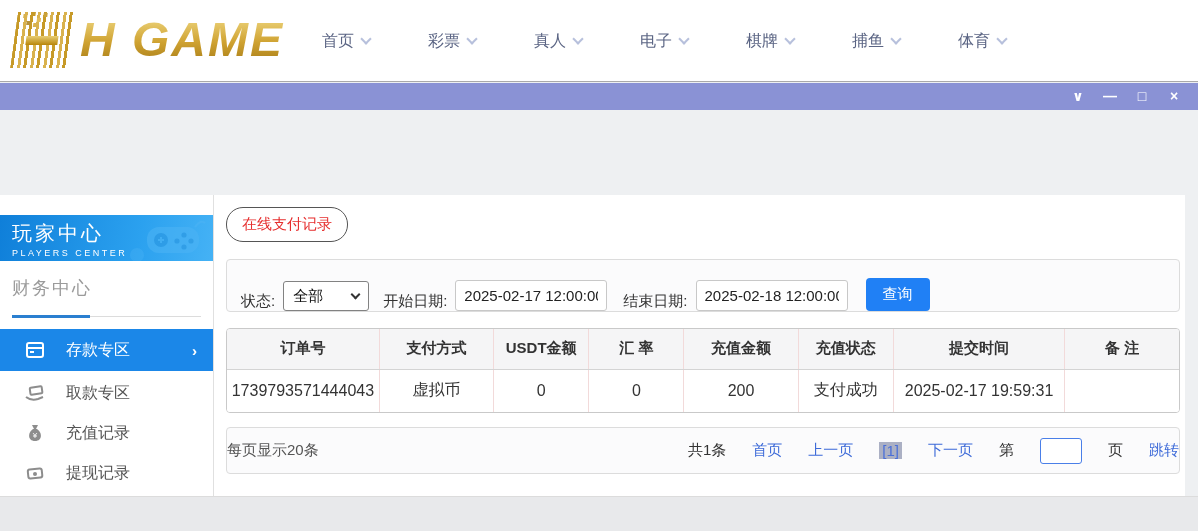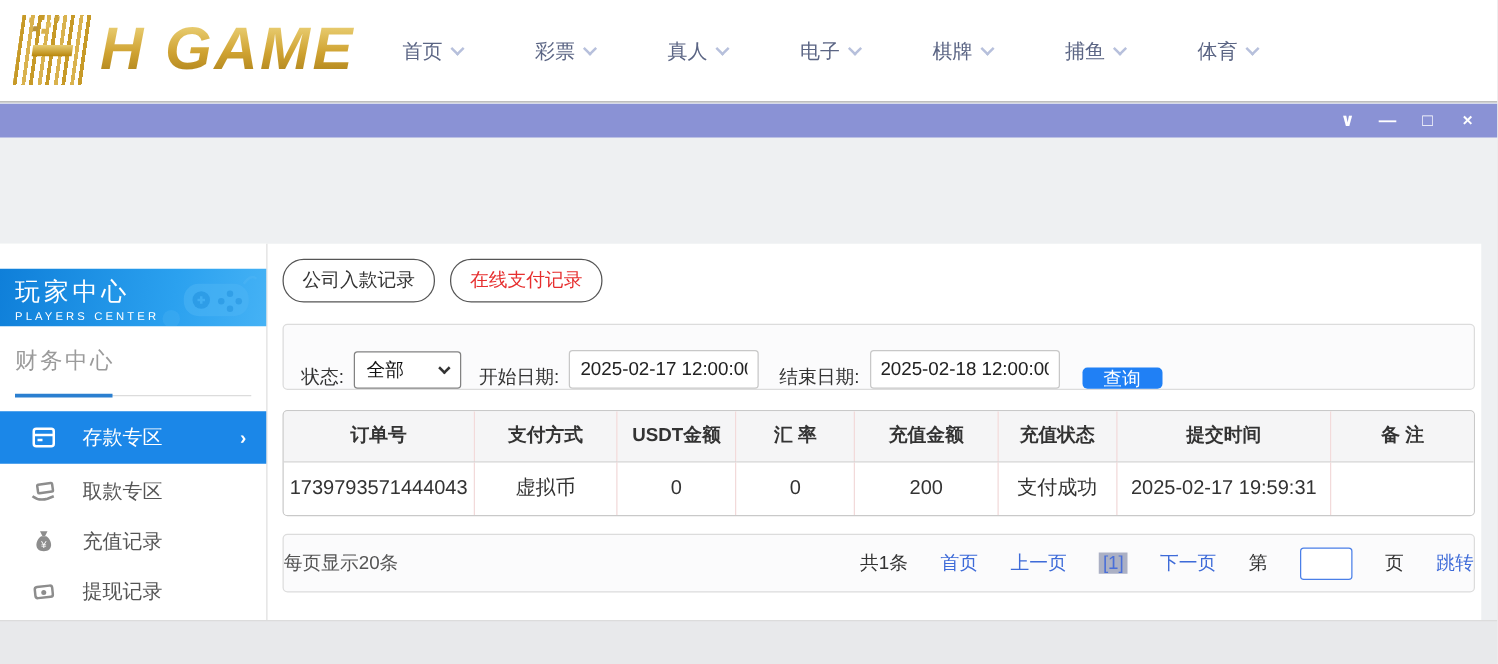--- a/index.html
+++ b/index.html
@@ -210,7 +210,6 @@
     <div class="main">
 
       <div class="tabs">
-        <div class="tab">公司入款记录</div>
         <div class="tab active">在线支付记录</div>
       </div>
 

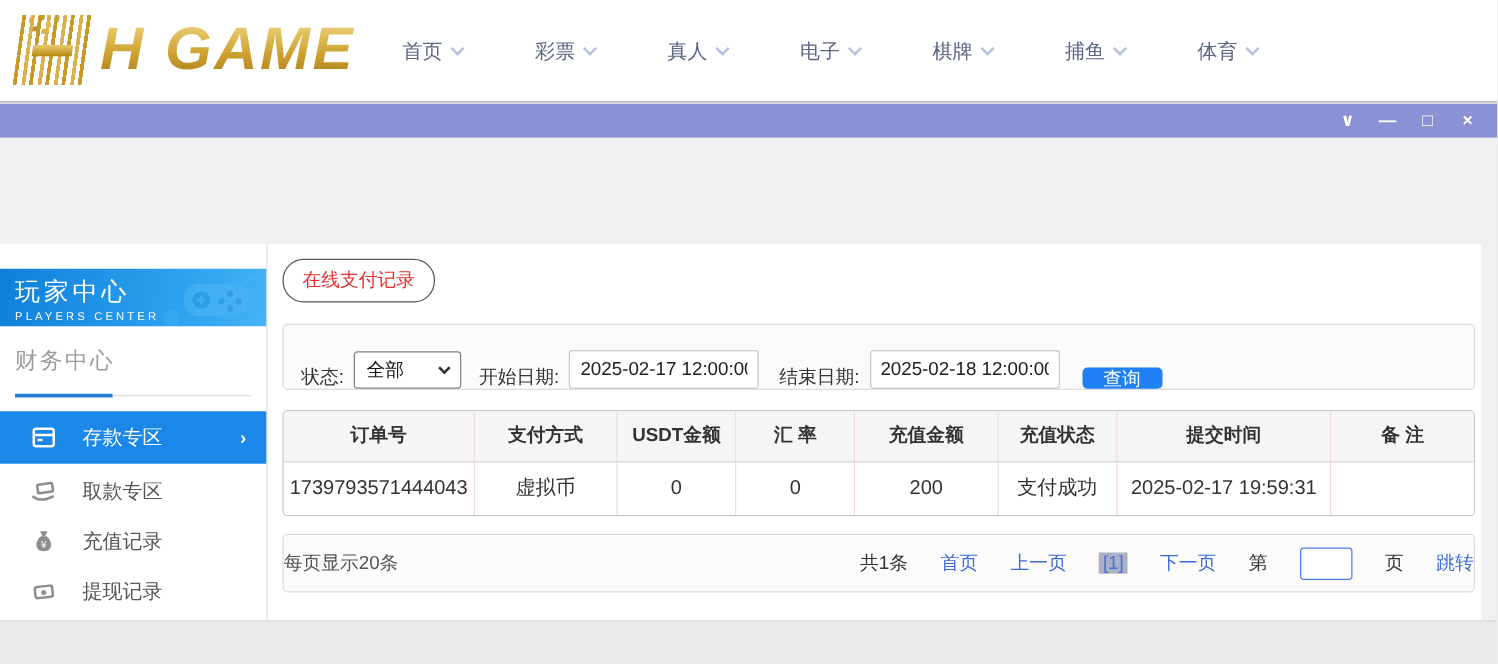--- a/index.html
+++ b/index.html
@@ -65,7 +65,7 @@
   .f-sel .chev { border-color:#333; width:7px; height:7px; margin-top:-3px; }
   .f-inp { height:31px; width:152px; border:1px solid #c8c8c8; border-radius:3px; padding:0 8px; font-size:15px; color:#222;
     margin-right:16px; font-family:"Liberation Sans","DejaVu Sans",sans-serif; }
-  .btn-search { background:#2080f5; color:#fff; border:none; border-radius:4px; height:17px; padding:0 17px; font-size:15px; cursor:pointer; margin-left:2px; }
+  .btn-search { background:#2080f5; color:#fff; border:none; border-radius:4px; height:33px; padding:0 17px; font-size:15px; cursor:pointer; margin-left:2px; }
 
   .table-box { margin-top:16px; border:1px solid #c9c9c9; border-radius:4px; overflow:hidden; background:#fff; }
   table { width:100%; border-collapse:collapse; table-layout:fixed; }

